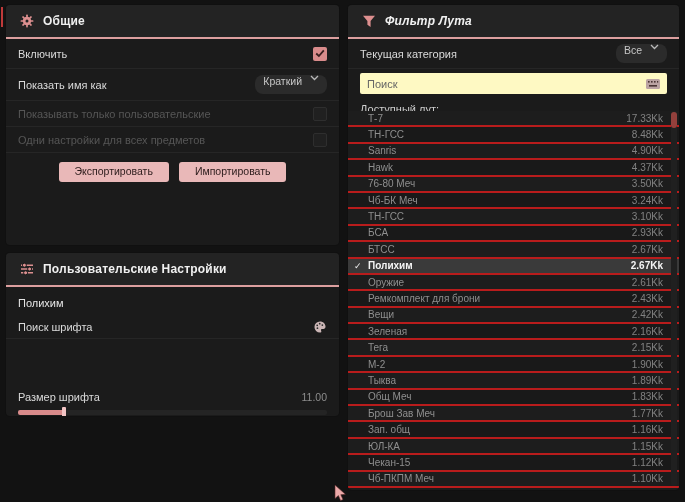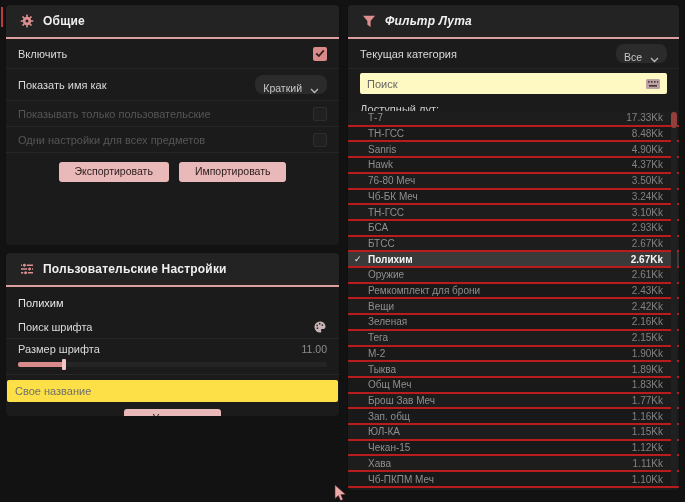--- a/index.html
+++ b/index.html
@@ -24,7 +24,7 @@
   .checkbox{width:14px;height:14px;border-radius:2px;display:flex;align-items:center;justify-content:center;}
   .checkbox.checked{background:var(--accent-strong);}
   .checkbox.ghost{background:#202020;border:1px solid #2e2e2e;}
-  .combo{background:#2b2b2b;border-radius:8px;height:19px;display:flex;align-items:flex-end;gap:8px;padding:0 8px;color:#c6c6c6;font-size:10.5px;cursor:default;}
+  .combo{background:#2b2b2b;border-radius:8px;height:19px;display:flex;align-items:flex-start;gap:8px;padding:0 8px;color:#c6c6c6;font-size:10.5px;cursor:default;}
   .btnrow{display:flex;justify-content:center;gap:10px;margin-top:9px;}
   .btn{background:var(--button-bg);color:var(--button-text);font-size:10.5px;font-family:"Liberation Sans",sans-serif;padding:3px 16px;border:none;border-radius:3px;line-height:1.3;}
   .item-name{font-size:11px;color:#e6e6e6;padding:10px 12px 6px;}

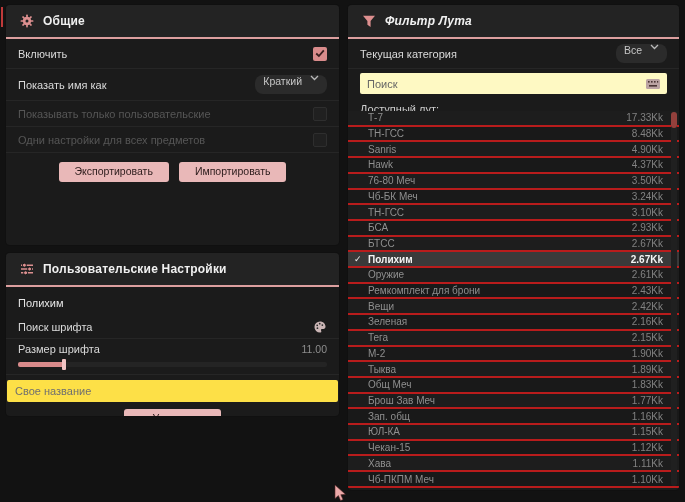--- a/index.html
+++ b/index.html
@@ -144,7 +144,7 @@
     </span>
   </div>
 
-  <div class="row" style="height:20px;border-bottom:none;">
+  <div class="row" style="height:20px;border-bottom:none;margin-top:48px;">
     <span class="lbl">Размер шрифта</span>
     <span class="value-dim">11.00</span>
   </div>

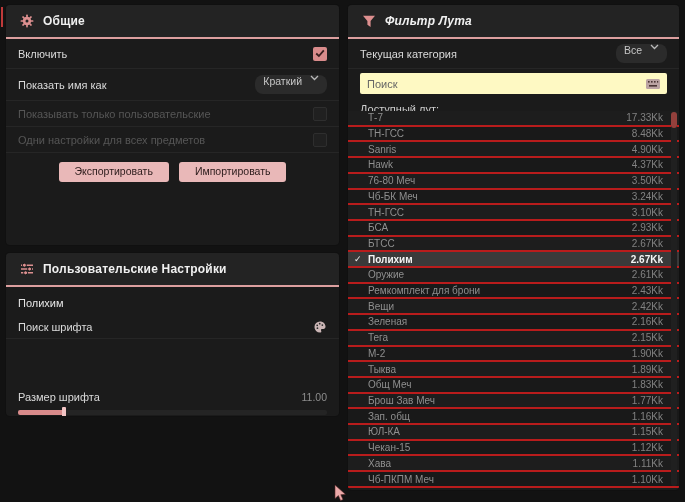--- a/index.html
+++ b/index.html
@@ -291,10 +291,6 @@
         <span class="lval">1.12Kk</span>
       </div>
       <div class="lrow">
-        <span class="lname">Хава</span>
-        <span class="lval">1.11Kk</span>
-      </div>
-      <div class="lrow">
         <span class="lname">Чб-ПКПМ Меч</span>
         <span class="lval">1.10Kk</span>
       </div>

